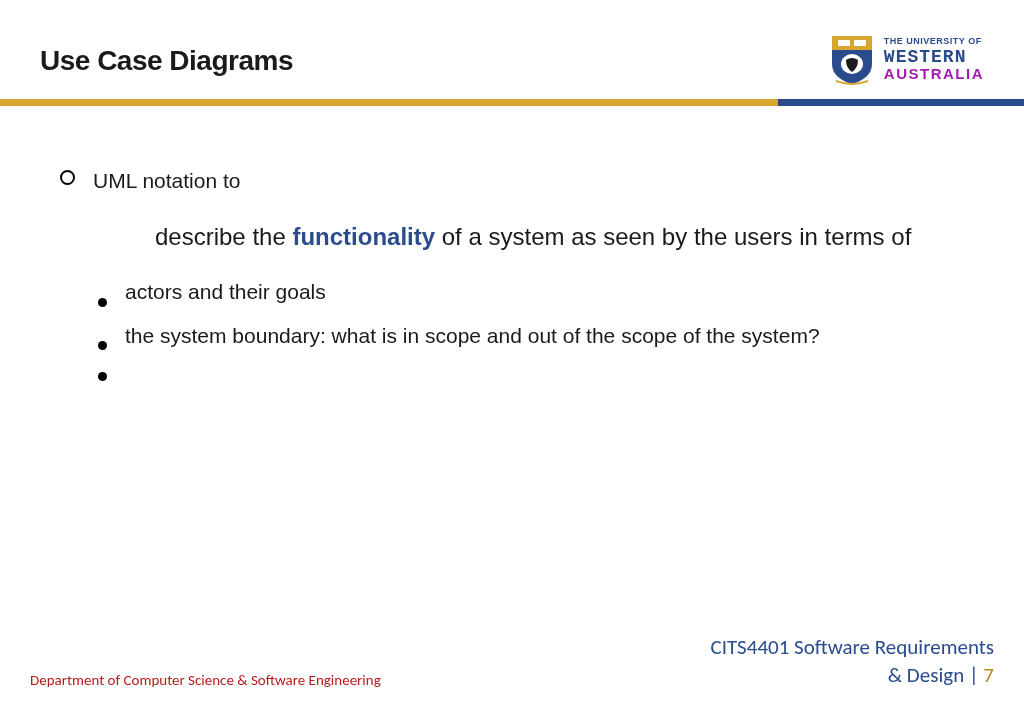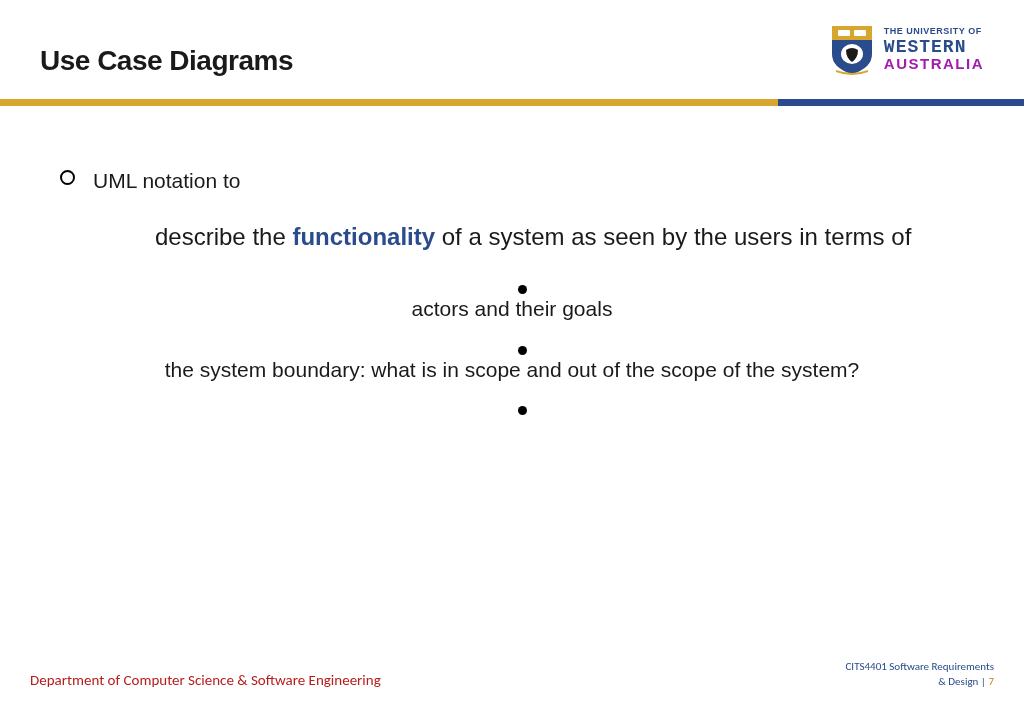--- a/index.html
+++ b/index.html
@@ -27,7 +27,7 @@
     }
     .logo-container {
       position: absolute;
-      top: 22px;
+      top: 32px;
       right: 40px;
       display: flex;
       align-items: center;

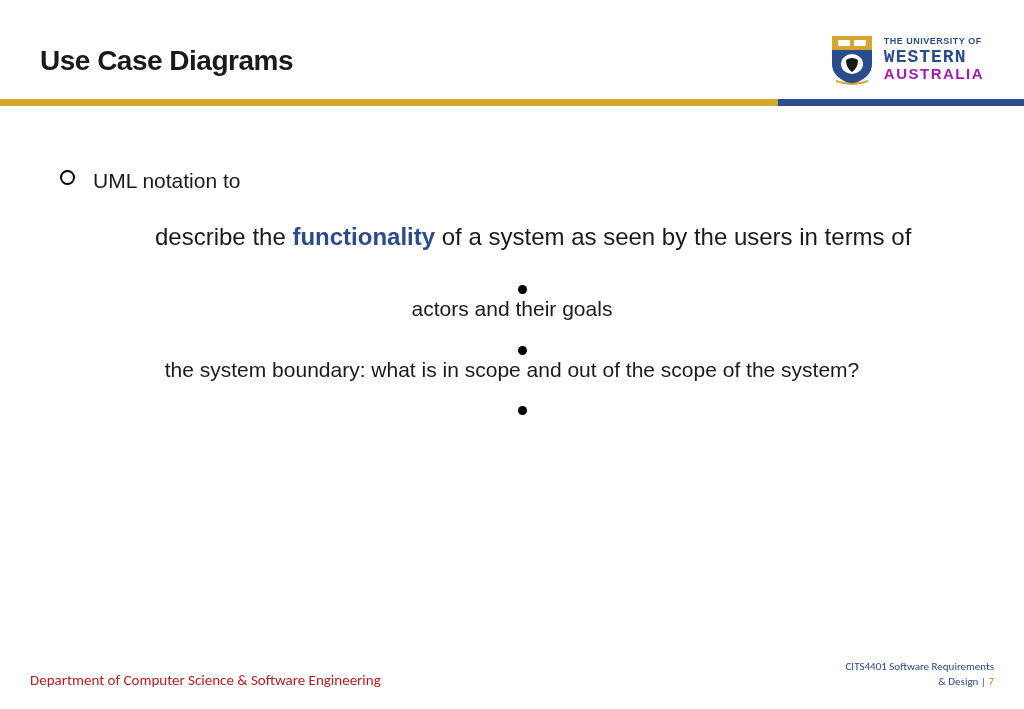--- a/index.html
+++ b/index.html
@@ -127,9 +127,8 @@
     }
     .sub-bullet-row {
       display: flex;
-      align-items: center;
+      align-items: flex-end;
       margin-bottom: 14px;
-      flex-direction: column;
     }
     .footer {
       position: absolute;

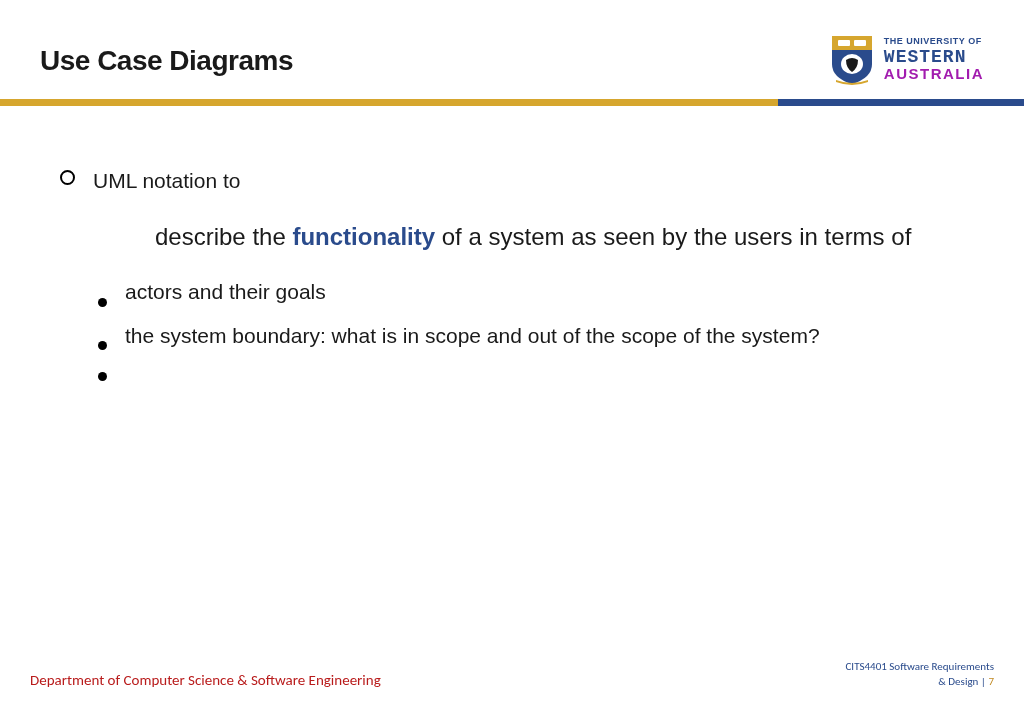--- a/index.html
+++ b/index.html
@@ -146,7 +146,7 @@
       font-family: Calibri, Arial, sans-serif;
     }
     .footer-right {
-      font-size: 11px;
+      font-size: 21px;
       color: #2a4b8c;
       text-align: right;
       font-family: Calibri, Arial, sans-serif;

